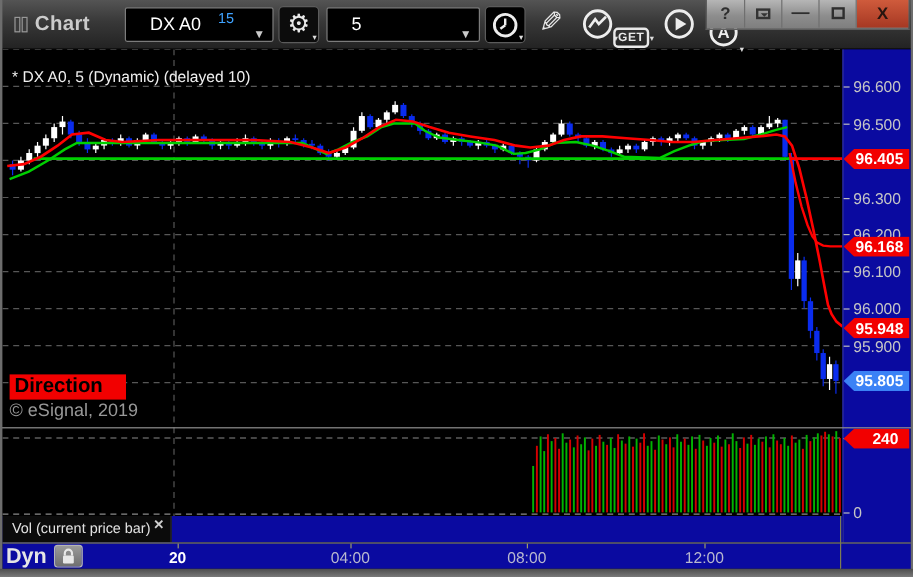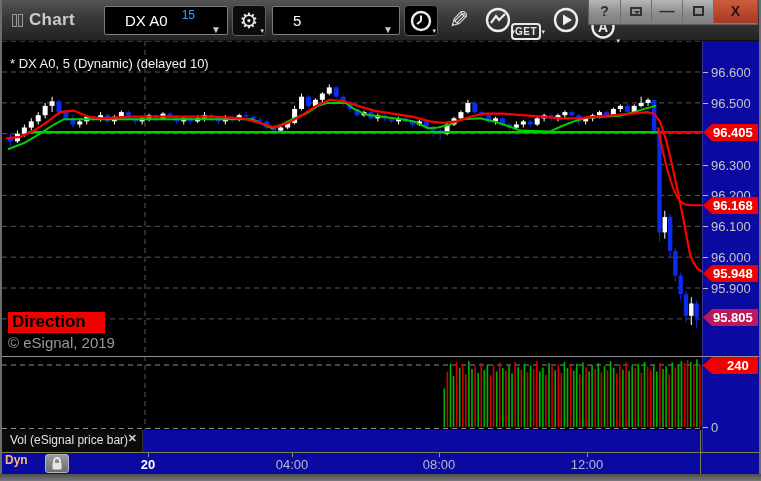--- a/index.html
+++ b/index.html
@@ -35,7 +35,7 @@
   .axis-tick{position:absolute;left:0;width:5px;height:1px;background:#bdbdbd;}
   .flag{position:absolute;left:0;width:55px;height:17px;line-height:17px;color:#fff;font-size:13px;font-weight:bold;padding-left:10px;clip-path:polygon(0 50%,9px 0,100% 0,100% 100%,9px 100%);}
   .flag.red{background:#f20000;}
-  .flag.blue{background:#be185d;}
+  .flag.blue{background:#3b82f6;}
   .divider{position:absolute;left:0;top:356px;width:761px;height:1px;background:#8f8f8f;z-index:5;}
   
   .legend{position:absolute;left:10px;top:56px;color:#f0f0f0;font-size:13px;z-index:3;}

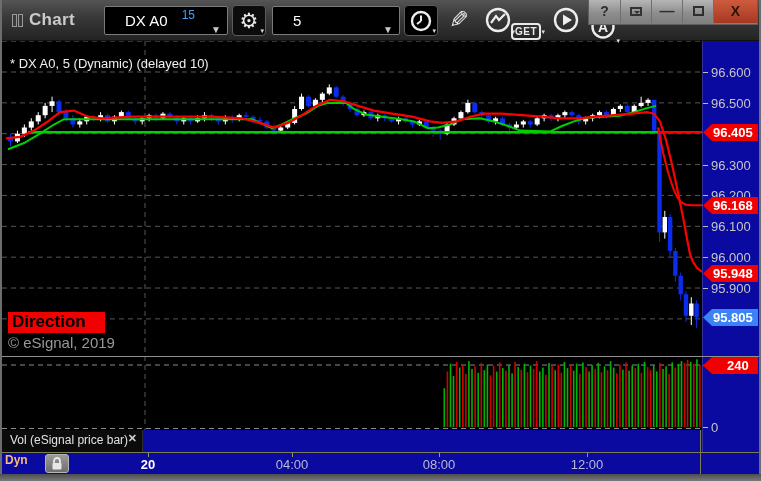--- a/index.html
+++ b/index.html
@@ -462,7 +462,7 @@
 
   <div class="tabrow">
     <div class="voltab">
-      <span>Vol (eSignal price bar)</span>
+      <span>Vol (current price bar)</span>
       <span class="x">✕</span>
     </div>
   </div>

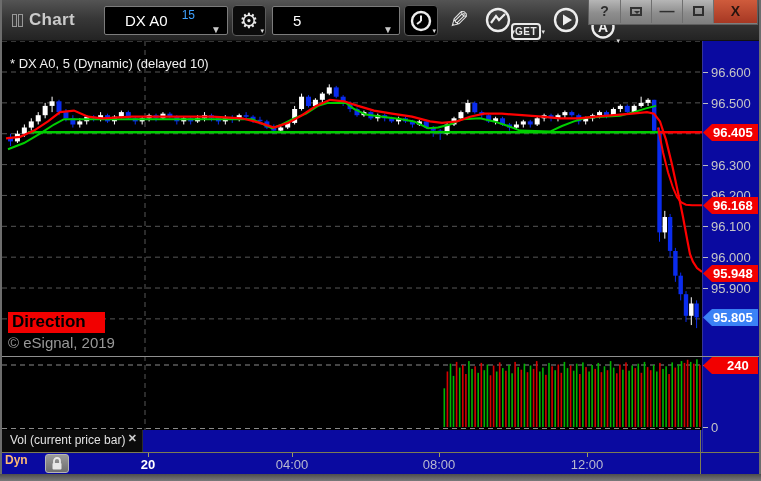--- a/index.html
+++ b/index.html
@@ -47,7 +47,7 @@
   .voltab .x{position:absolute;right:5px;top:3px;color:#cfcfcf;font-size:11px;font-weight:bold;line-height:11px;}
   .timerow{position:absolute;left:2px;top:452px;width:757px;height:22px;background:#0a0aa0;border-top:1px solid #7d7d52;z-index:7;}
   .oliv{position:absolute;left:700px;top:430px;width:1px;height:44px;background:#7d7d52;z-index:8;}
-  .dyn{position:absolute;left:3px;top:0px;color:#fdba74;font-size:12px;font-weight:bold;text-align:right;}
+  .dyn{position:absolute;left:3px;top:0px;color:#e5e5e5;font-size:18px;font-weight:bold;text-align:right;}
   .lockbtn{position:absolute;left:43px;top:1px;width:24px;height:19px;background:linear-gradient(#9a9a9a,#6f6f6f);border:1px solid #b5b5b5;border-radius:3px;text-align:center;}
   .tlabel{position:absolute;top:4px;transform:translateX(-50%);font-size:13px;color:#b9b9cf;}
   .tlabel.bold{color:#fff;font-weight:bold;}

